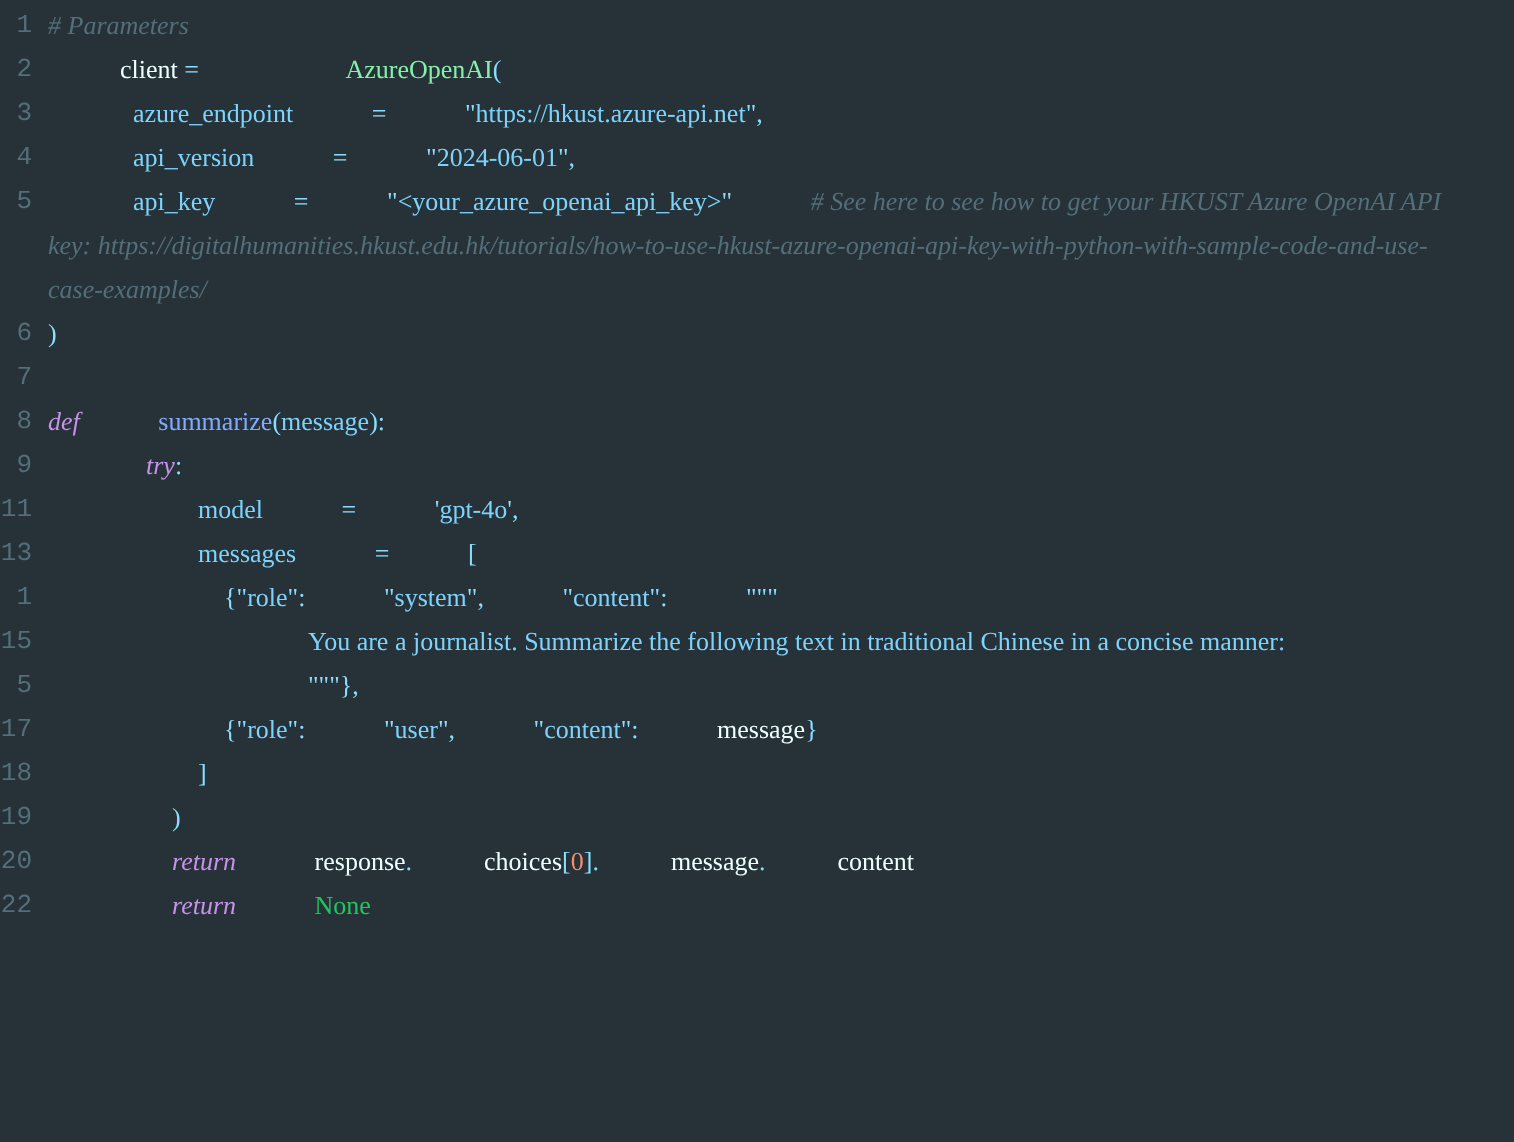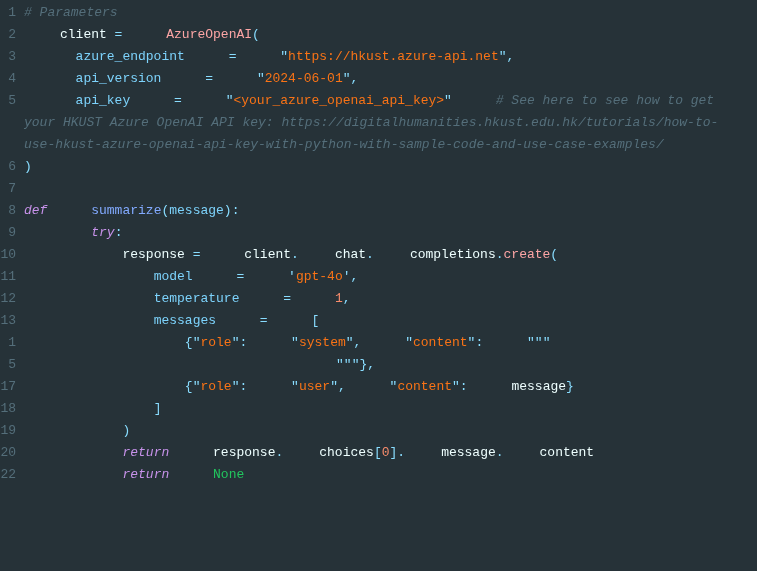--- a/index.html
+++ b/index.html
@@ -34,6 +34,7 @@
     white-space: pre-wrap;
     word-break: break-word;
     padding-right: 17px;
+    font-family: Liberation Serif, serif;
   }
   .c-comment { color: #546E7A; font-style: italic; }
   .c-white   { color: #EEFFFF; margin-left: 36px; }

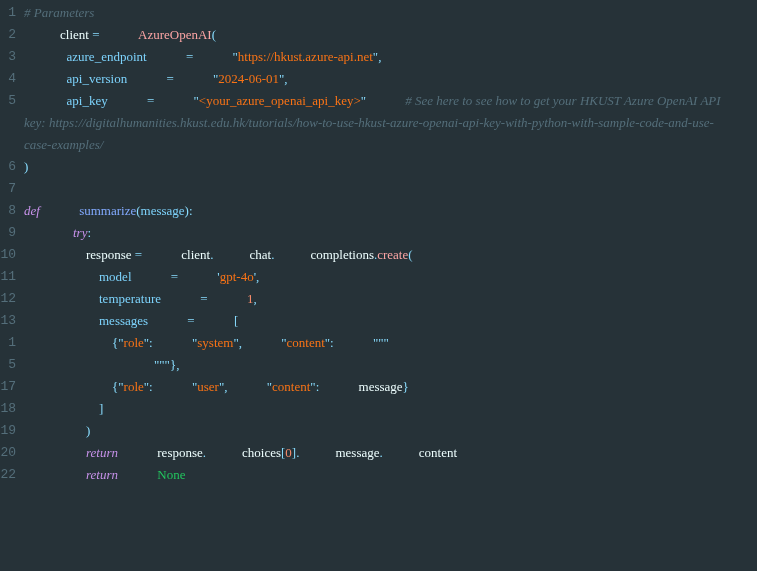--- a/index.html
+++ b/index.html
@@ -46,7 +46,7 @@
   .c-string  { color: #f97316; }
   .c-num     { color: #F78C6C; }
   .c-const   { color: #22c55e; }
-  .c-call    { color: #fca5a5; }
+  .c-call    { color: #86efac; margin-left: 34px; }
 </style>
 </head>
 <body>

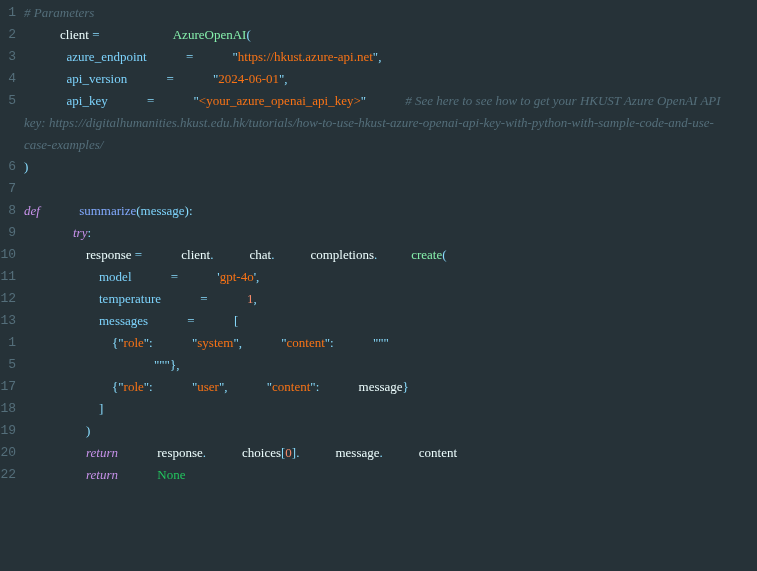--- a/index.html
+++ b/index.html
@@ -43,7 +43,7 @@
   .c-punct   { color: #89DDFF; }
   .c-func    { color: #82AAFF; text-align: center; }
   .c-param   { color: #7dd3fc; }
-  .c-string  { color: #f97316; }
+  .c-string  { color: #7dd3fc; }
   .c-num     { color: #F78C6C; }
   .c-const   { color: #22c55e; }
   .c-call    { color: #86efac; margin-left: 34px; }

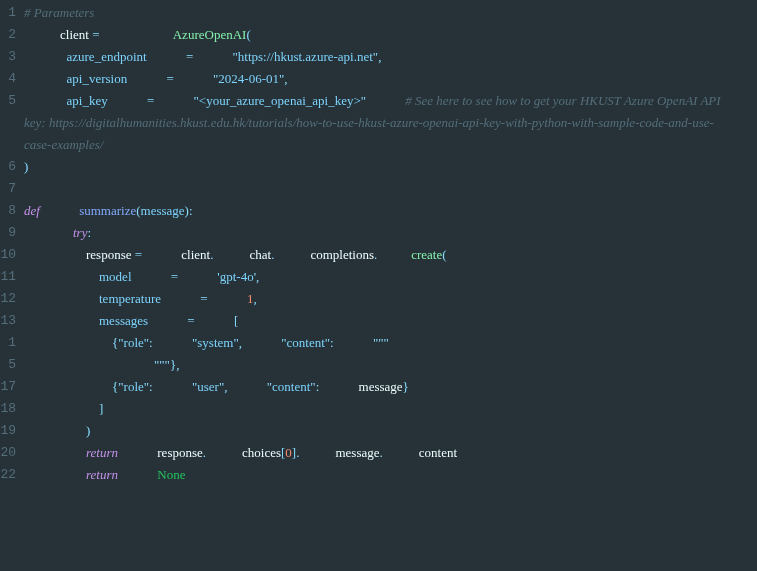--- a/index.html
+++ b/index.html
@@ -89,10 +89,6 @@
       <div class="code"><span class="c-white">    </span><span class="c-keyword">try</span><span class="c-punct">:</span></div>
     </div>
     <div class="line">
-      <div class="gutter">10</div>
-      <div class="code"><span class="c-white">        response </span><span class="c-op">=</span><span class="c-white"> client</span><span class="c-punct">.</span><span class="c-white">chat</span><span class="c-punct">.</span><span class="c-white">completions</span><span class="c-punct">.</span><span class="c-call">create</span><span class="c-punct">(</span></div>
-    </div>
-    <div class="line">
       <div class="gutter">11</div>
       <div class="code"><span class="c-white">            </span><span class="c-param">model</span><span class="c-white"> </span><span class="c-op">=</span><span class="c-white"> </span><span class="c-punct">'</span><span class="c-string">gpt-4o</span><span class="c-punct">'</span><span class="c-punct">,</span></div>
     </div>

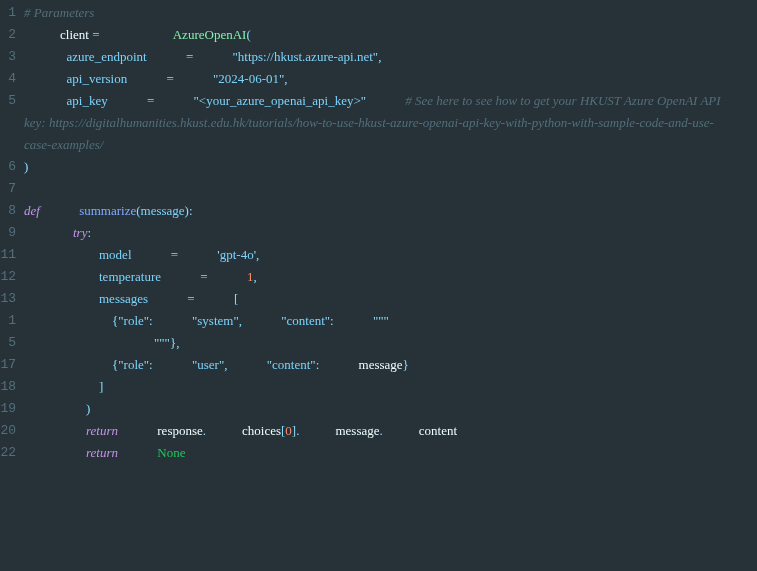--- a/index.html
+++ b/index.html
@@ -93,10 +93,6 @@
       <div class="code"><span class="c-white">            </span><span class="c-param">model</span><span class="c-white"> </span><span class="c-op">=</span><span class="c-white"> </span><span class="c-punct">'</span><span class="c-string">gpt-4o</span><span class="c-punct">'</span><span class="c-punct">,</span></div>
     </div>
     <div class="line">
-      <div class="gutter">12</div>
-      <div class="code"><span class="c-white">            </span><span class="c-param">temperature</span><span class="c-white"> </span><span class="c-op">=</span><span class="c-white"> </span><span class="c-num">1</span><span class="c-punct">,</span></div>
-    </div>
-    <div class="line">
       <div class="gutter">13</div>
       <div class="code"><span class="c-white">            </span><span class="c-param">messages</span><span class="c-white"> </span><span class="c-op">=</span><span class="c-white"> </span><span class="c-punct">[</span></div>
     </div>

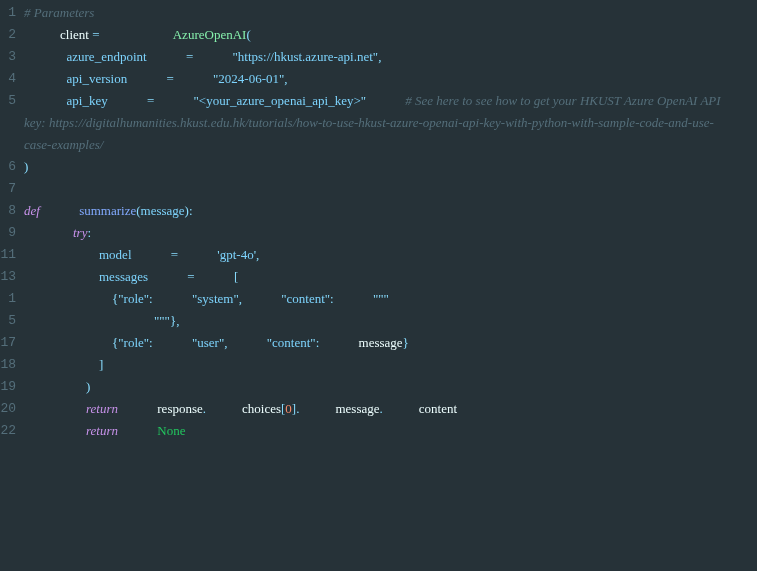--- a/index.html
+++ b/index.html
@@ -101,6 +101,10 @@
       <div class="code"><span class="c-white">                </span><span class="c-punct">{</span><span class="c-punct">"</span><span class="c-string">role</span><span class="c-punct">"</span><span class="c-punct">:</span><span class="c-white"> </span><span class="c-punct">"</span><span class="c-string">system</span><span class="c-punct">"</span><span class="c-punct">,</span><span class="c-white"> </span><span class="c-punct">"</span><span class="c-string">content</span><span class="c-punct">"</span><span class="c-punct">:</span><span class="c-white"> </span><span class="c-punct">"""</span></div>
     </div>
     <div class="line">
+      <div class="gutter">15</div>
+      <div class="code"><span class="c-string">                                        You are a journalist. Summarize the following text in traditional Chinese in a concise manner:</span></div>
+    </div>
+    <div class="line">
       <div class="gutter">5</div>
       <div class="code"><span class="c-string">                                        </span><span class="c-punct">"""</span><span class="c-punct">},</span></div>
     </div>

